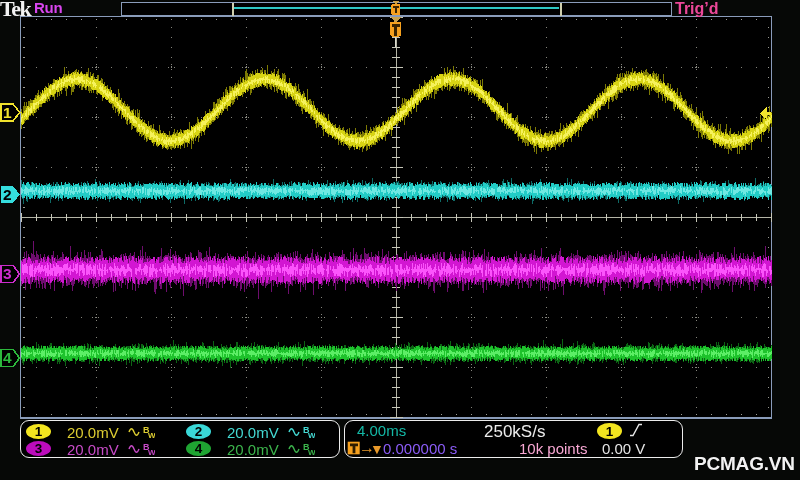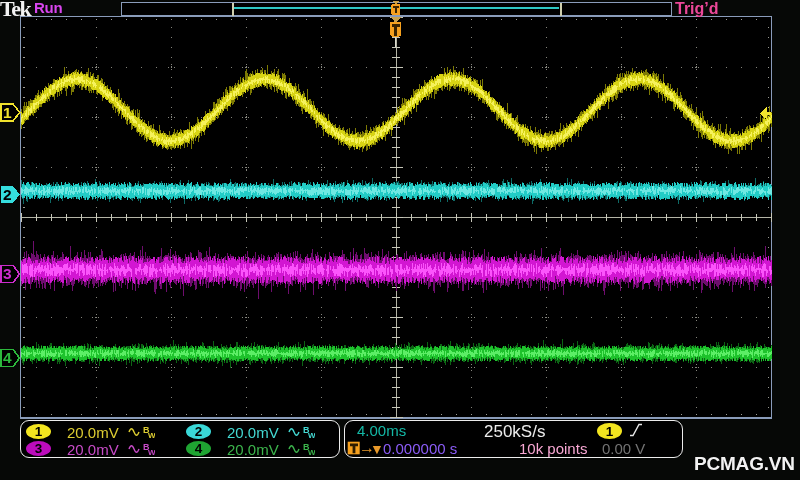--- a/index.html
+++ b/index.html
@@ -99,7 +99,7 @@
 <div class="t" style="left:370px;top:440.5px;font-size:14px;color:#e8992a;">▼</div>
 <div class="t" style="left:383px;top:440px;font-size:15px;color:#8b5cf6;">0.000000 s</div>
 <div class="t" style="left:484px;top:440px;font-size:15px;color:#f9a8d4;margin-left:35px;">10k points</div>
-<div class="t" style="left:602px;top:440px;font-size:15px;color:#737373;">0.00 V</div>
+<div class="t" style="left:602px;top:440px;font-size:15px;color:#e5e5e5;">0.00 V</div>
 
 <div class="t" style="left:694px;top:453px;font-size:19px;font-weight:bold;color:#f2f2f2;letter-spacing:-0.2px;">PCMAG.VN</div>
 </div>

